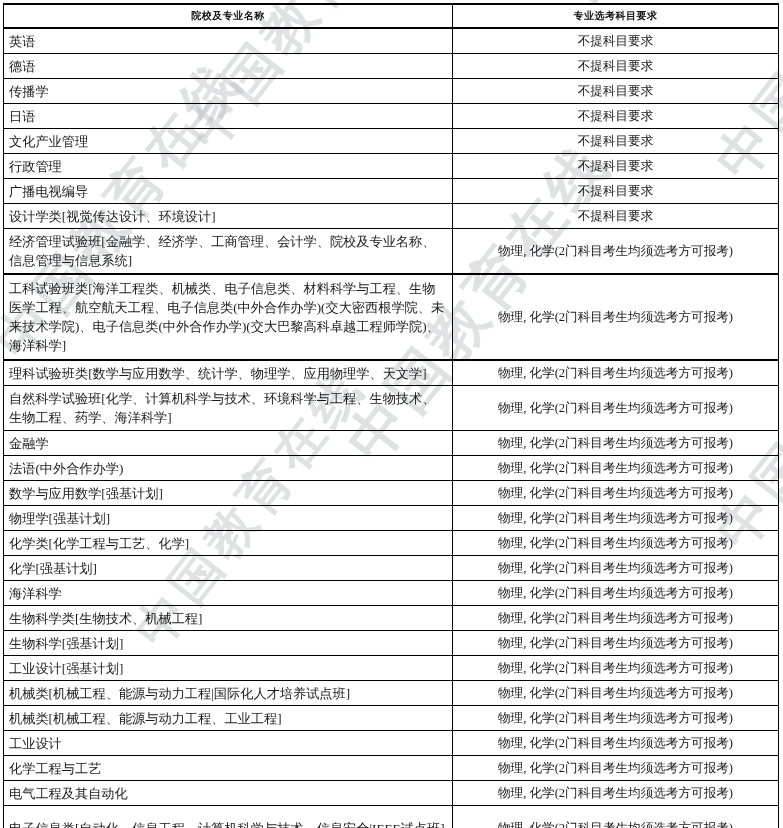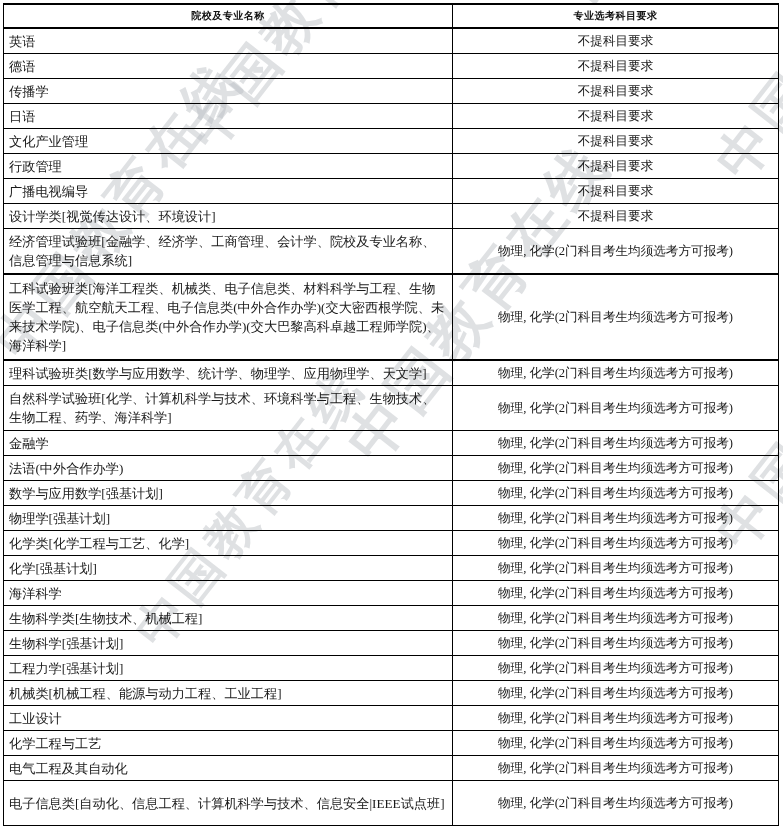--- a/index.html
+++ b/index.html
@@ -209,7 +209,7 @@
           <td class="cell-req">物理, 化学(2门科目考生均须选考方可报考)</td>
         </tr>
         <tr class="r1">
-          <td class="cell-name">工程力学[强基计划]</td>
+          <td class="cell-name">工业设计[强基计划]</td>
           <td class="cell-req">物理, 化学(2门科目考生均须选考方可报考)</td>
         </tr>
         <tr class="r1">

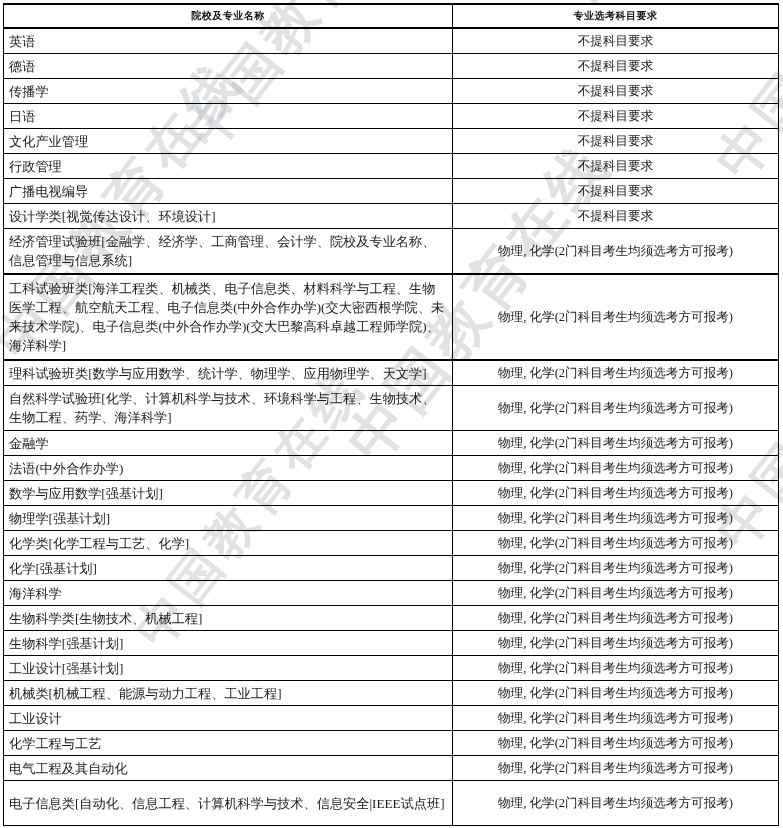--- a/index.html
+++ b/index.html
@@ -213,6 +213,10 @@
           <td class="cell-req">物理, 化学(2门科目考生均须选考方可报考)</td>
         </tr>
         <tr class="r1">
+          <td class="cell-name">机械类[机械工程、能源与动力工程|国际化人才培养试点班]</td>
+          <td class="cell-req">物理, 化学(2门科目考生均须选考方可报考)</td>
+        </tr>
+        <tr class="r1">
           <td class="cell-name">机械类[机械工程、能源与动力工程、工业工程]</td>
           <td class="cell-req">物理, 化学(2门科目考生均须选考方可报考)</td>
         </tr>

